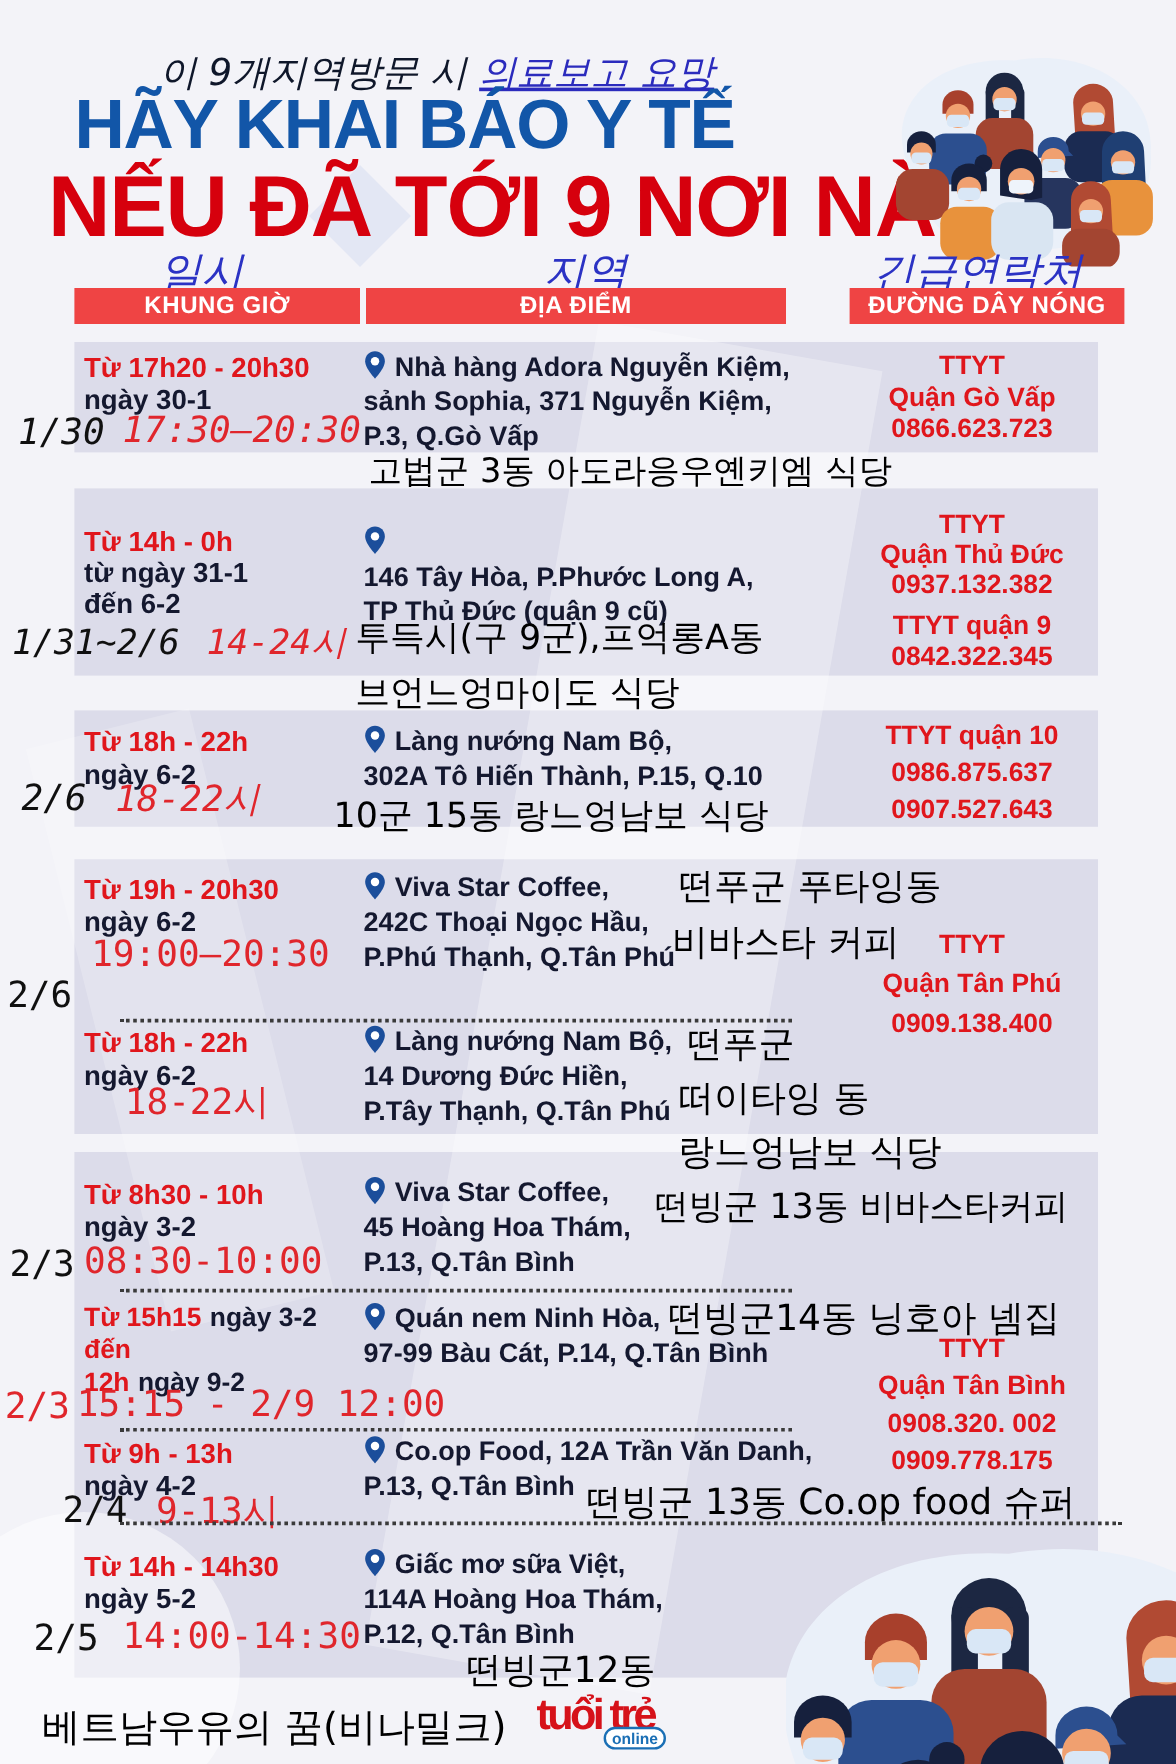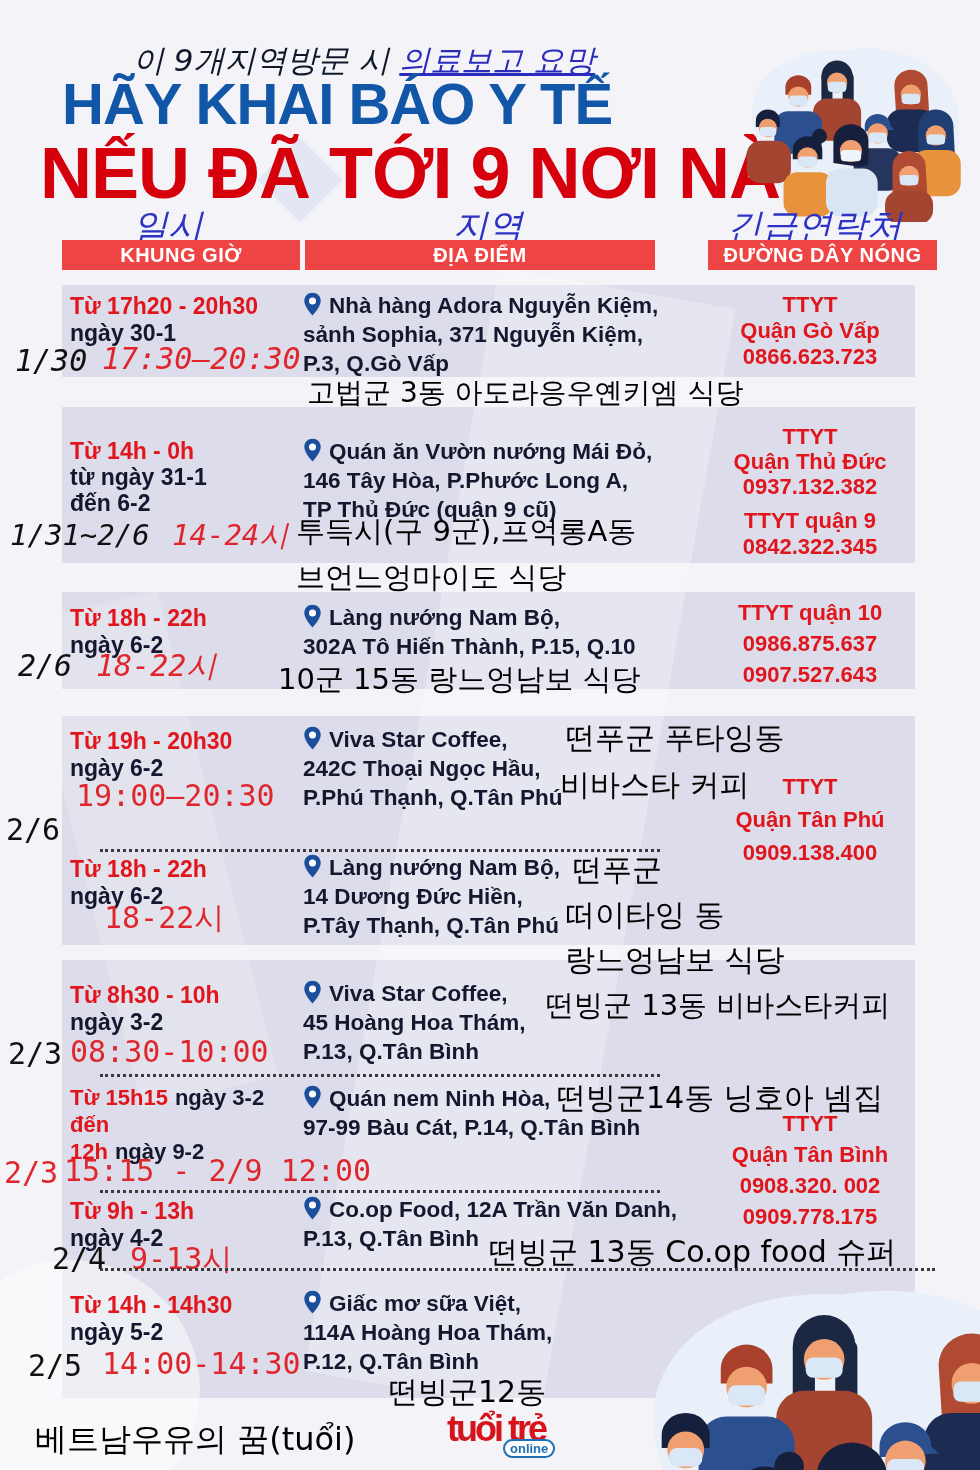--- a/index.html
+++ b/index.html
@@ -167,7 +167,7 @@
     <div><span class="pin"><svg viewBox="0 0 24 32" width="19" height="25">
             <path d="M12,1 C6,1 1.5,5.5 1.5,11.5 C1.5,19 12,30 12,30 C12,30 22.5,19 22.5,11.5 C22.5,5.5 18,1 12,1 Z" fill="#1b4e9b"></path>
             <circle cx="12" cy="11.5" r="4.5" fill="#fff"></circle>
-          </svg></span><span>Quán ăn Vườn nướng Mái Đỏ,</span></div>
+          </svg></span></div>
     <div>146 Tây Hòa, P.Phước Long A,</div>
     <div>TP Thủ Đức (quận 9 cũ)</div>
   </div>

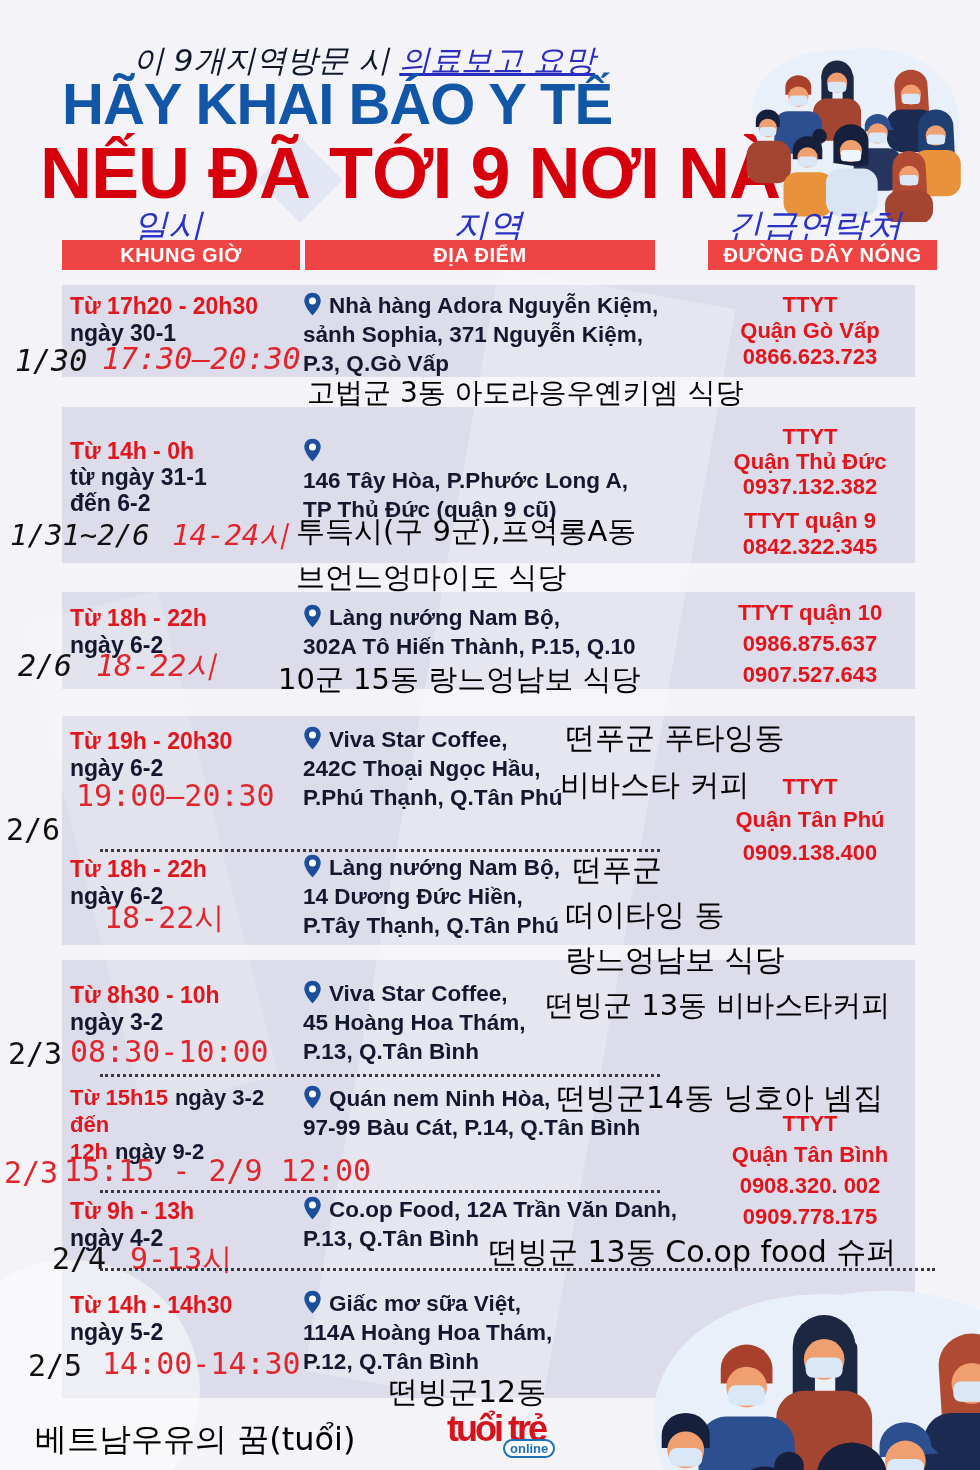--- a/index.html
+++ b/index.html
@@ -325,7 +325,7 @@
       </svg>
   </div>
 
-  <div class="abs footer-kor" style="left:35px;top:1418px;">베트남우유의 꿈(tuổi)</div>
+  <div class="abs footer-kor" style="left:35px;top:1418px;">베트남우유의 꿈(비나밀크)</div>
   <div class="abs" style="left:447px;top:1408px;width:160px;height:60px;">
     <span class="logo-main">tuổi trẻ</span>
     <span class="logo-sub">online</span>

